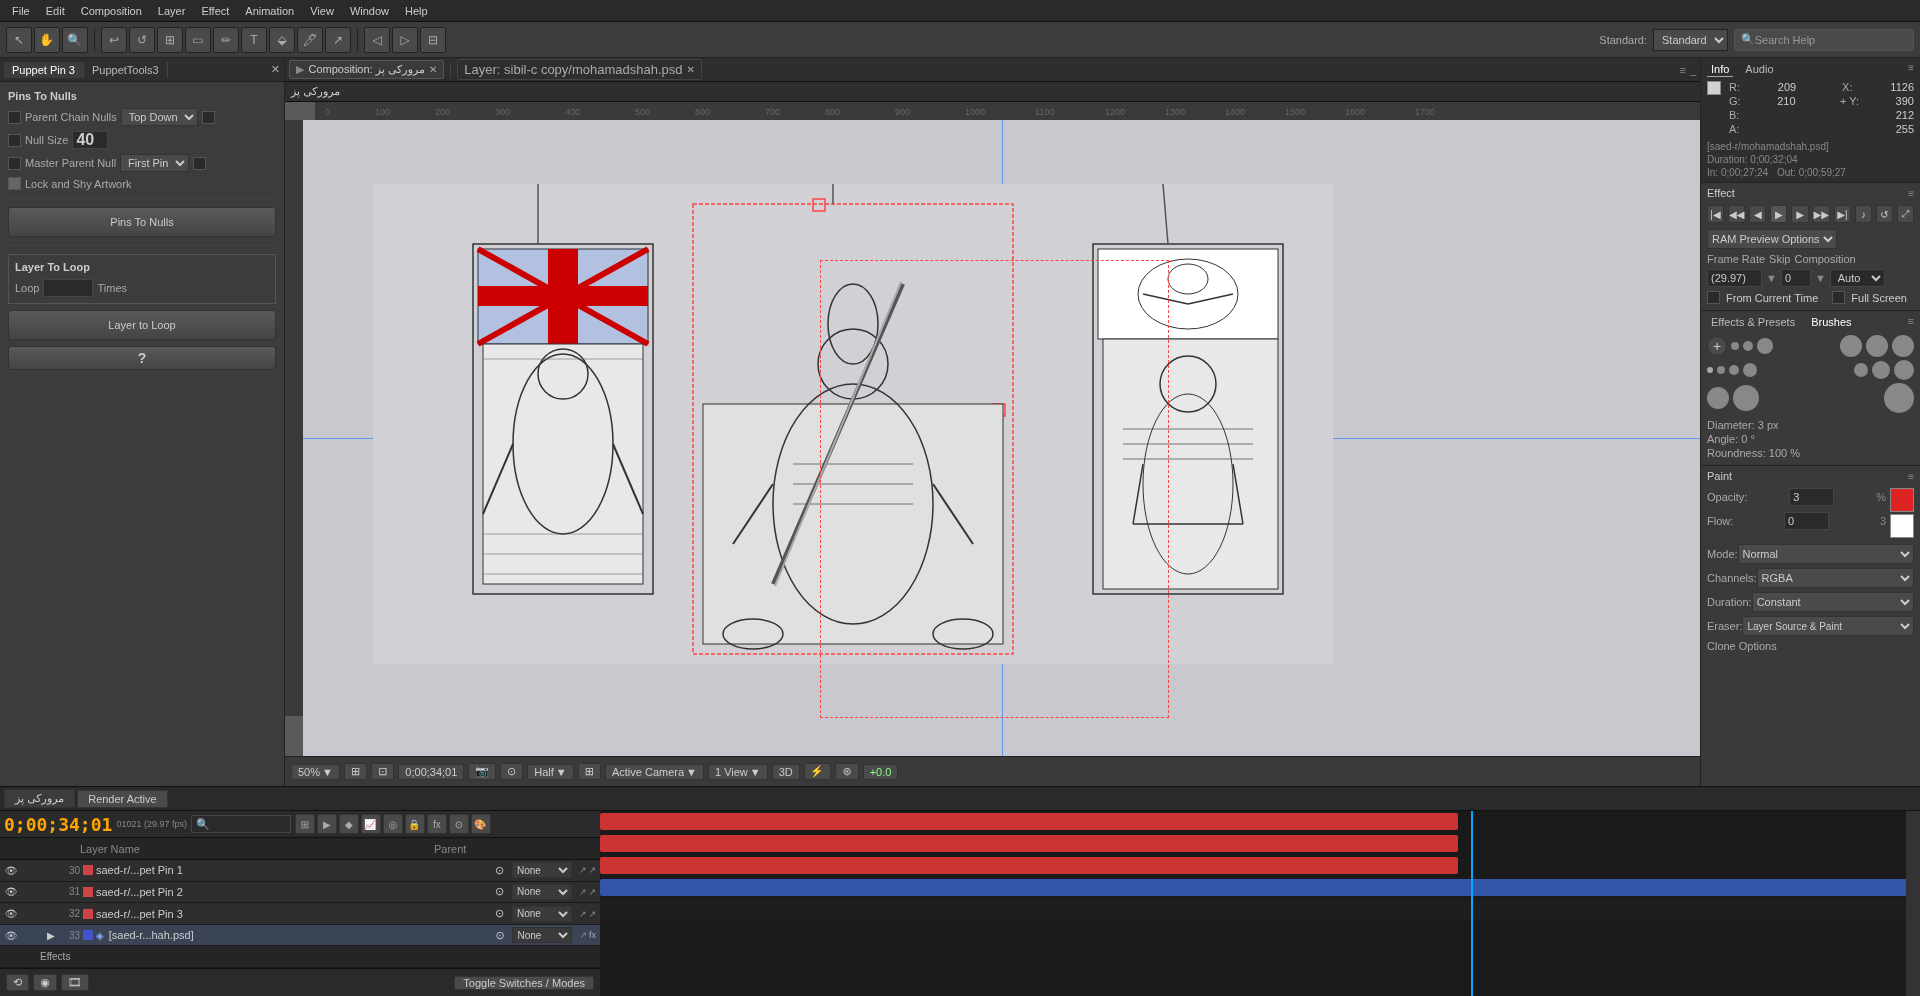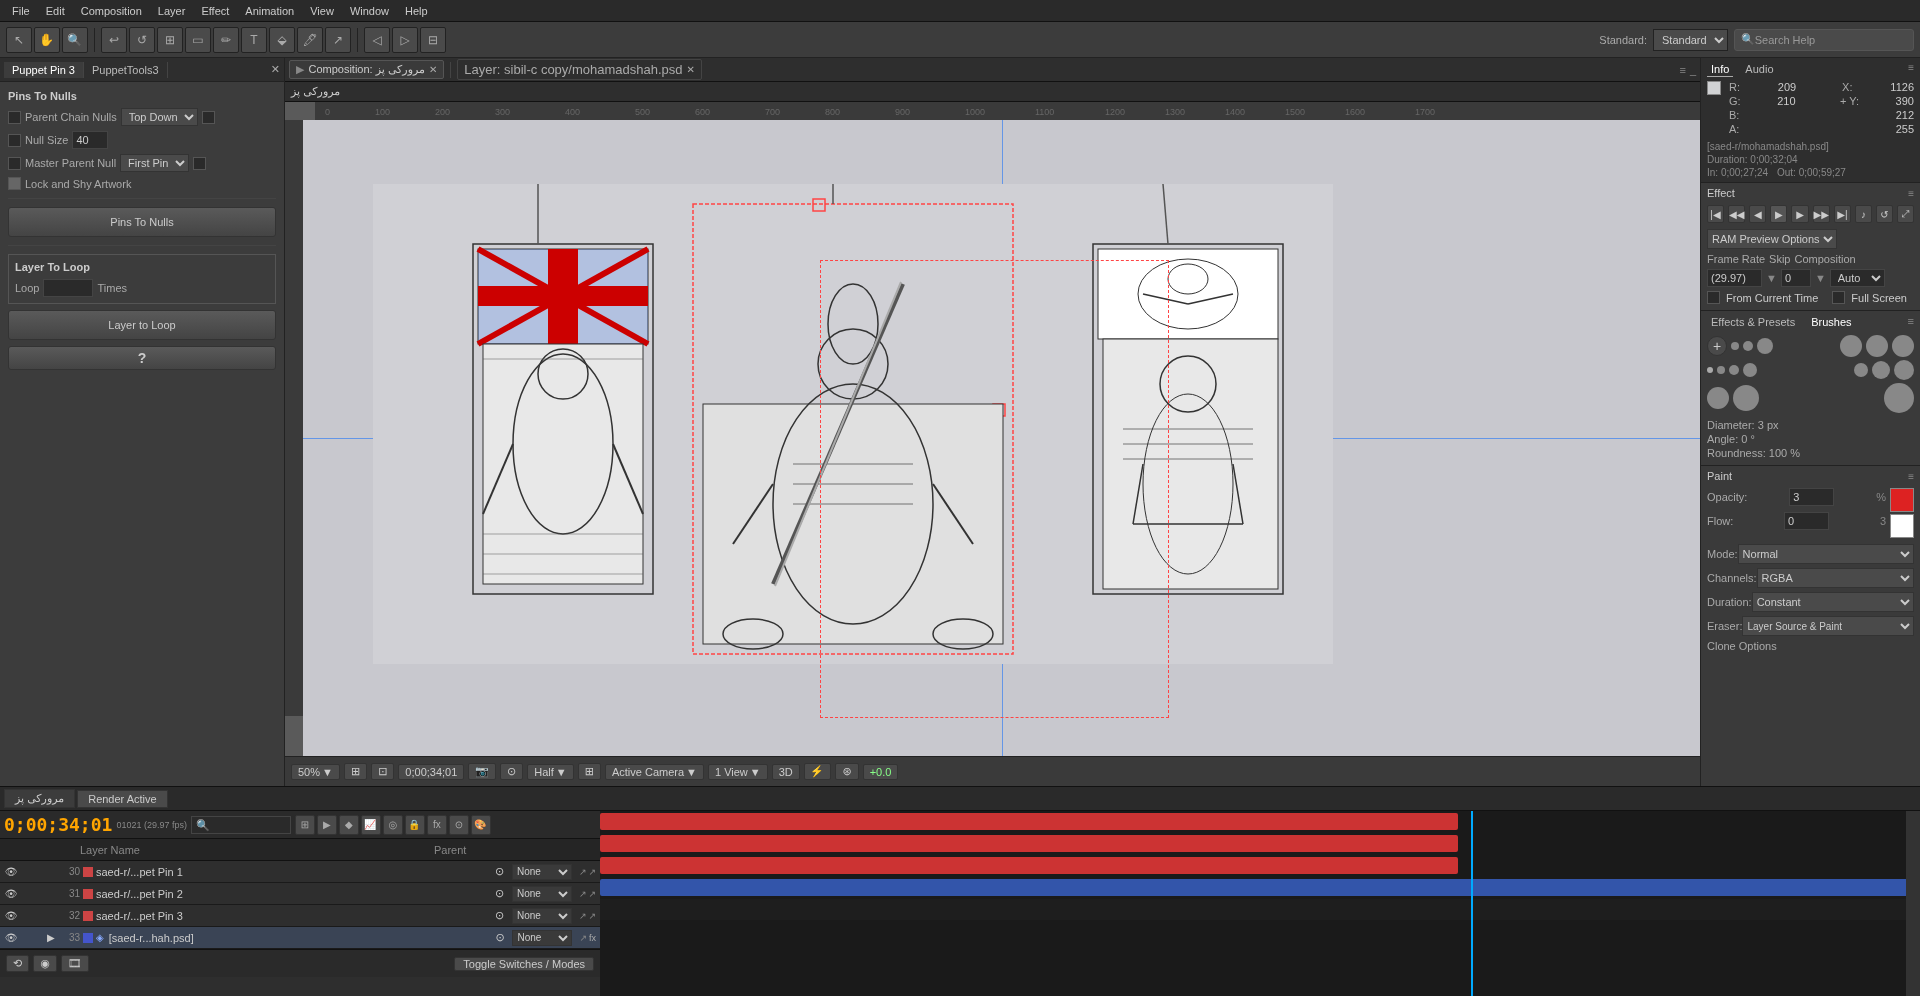--- a/index.html
+++ b/index.html
@@ -159,10 +159,11 @@
       background: #2a2a2a;
       border: 1px solid #444;
       color: #ccc;
-      font-size: 11px;
+      font-size: 16px;
       width: 36px;
       height: 18px;
       padding: 1px 3px;
+      font-weight: bold;
     }
 
     .big-button {

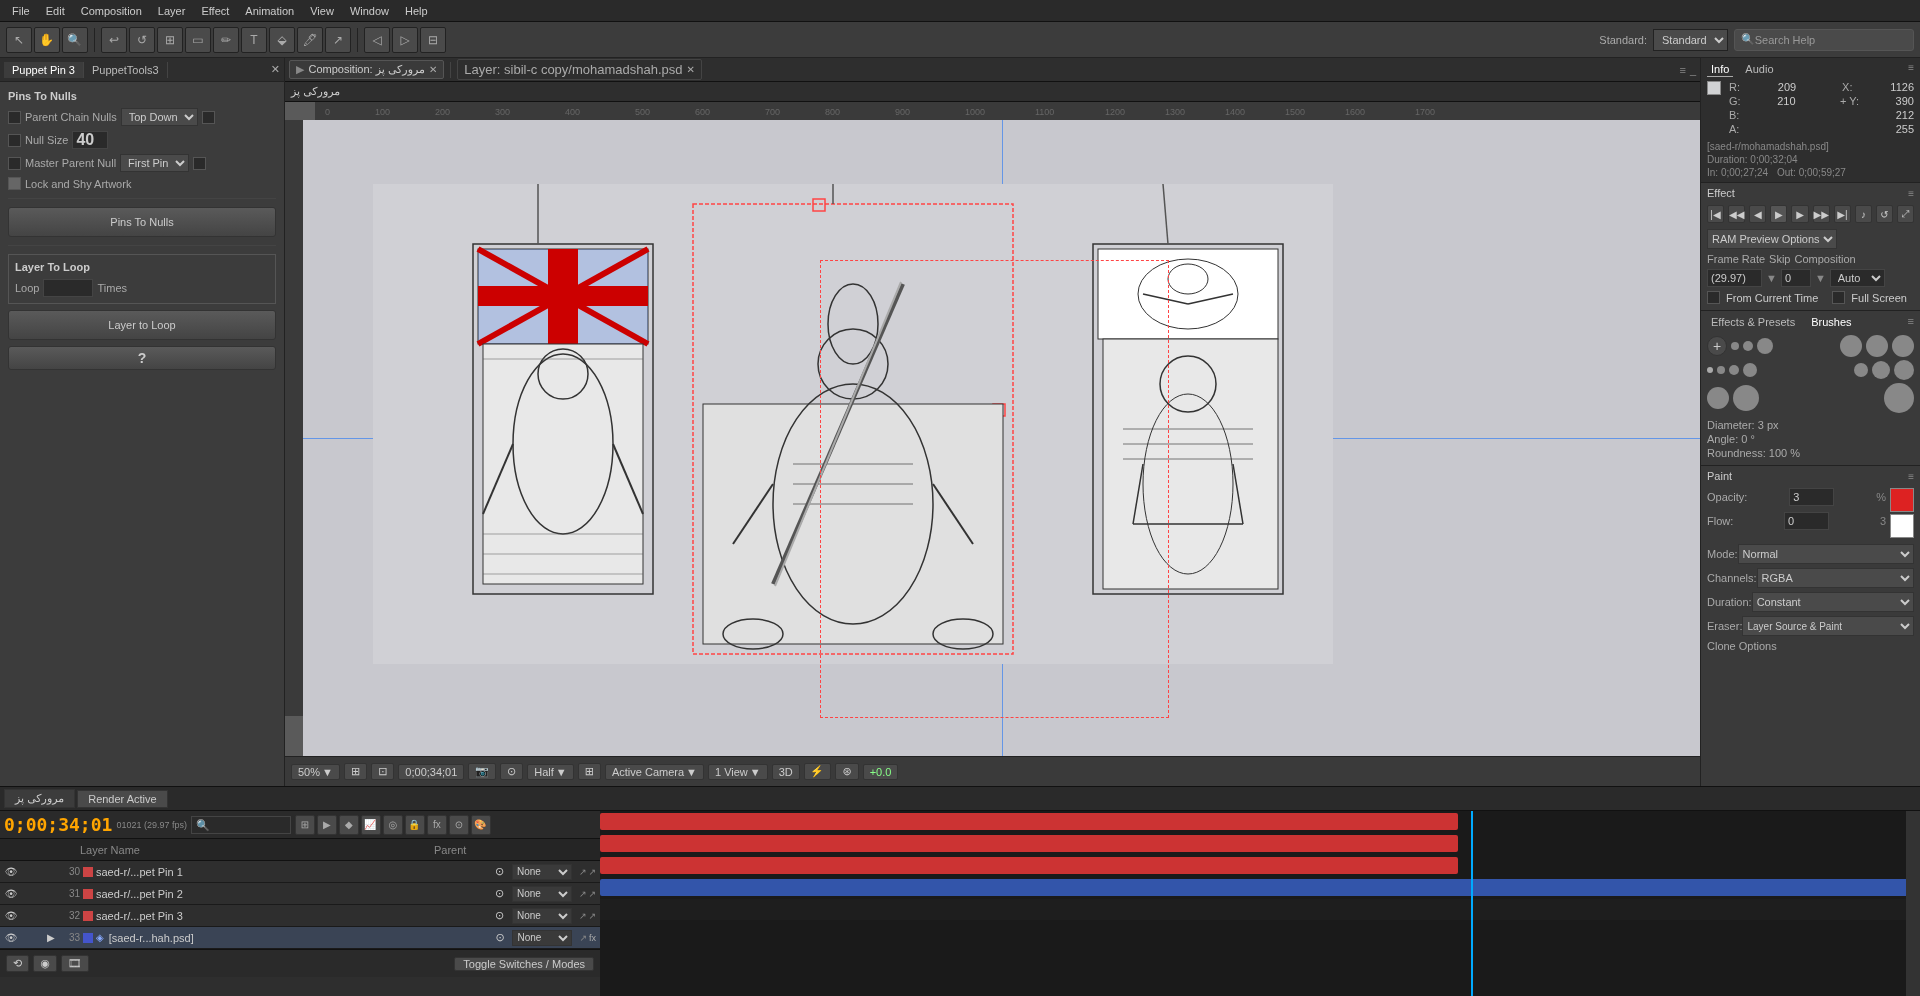--- a/index.html
+++ b/index.html
@@ -1330,6 +1330,9 @@
         </div>
       </div>
 
+      <div class="tl-layer-row sub" style="background:#252525;padding-left:20px;">
+        <span class="layer-sub-name">Effects</span>
+      </div>
 
       <div id="tl-footer">
         <div class="tl-footer-btn">⟲</div>

